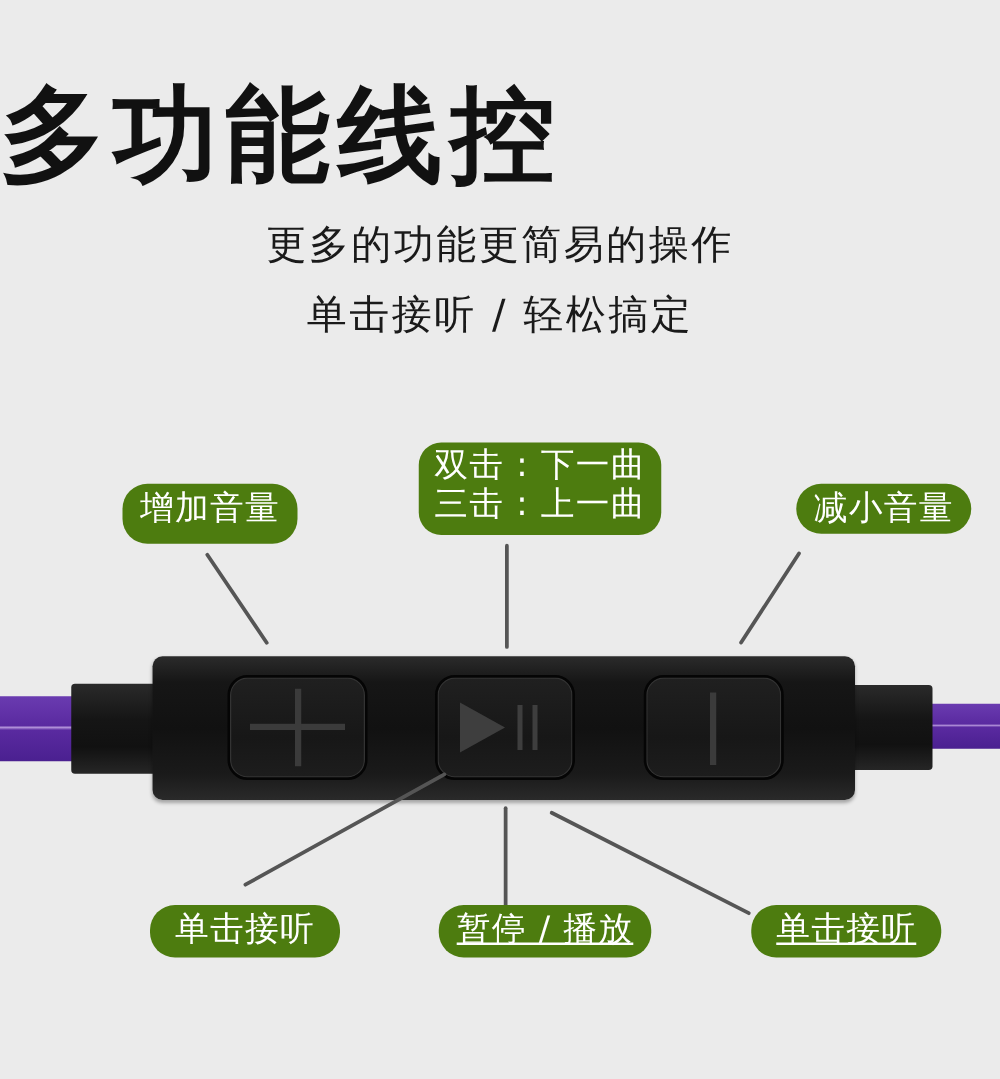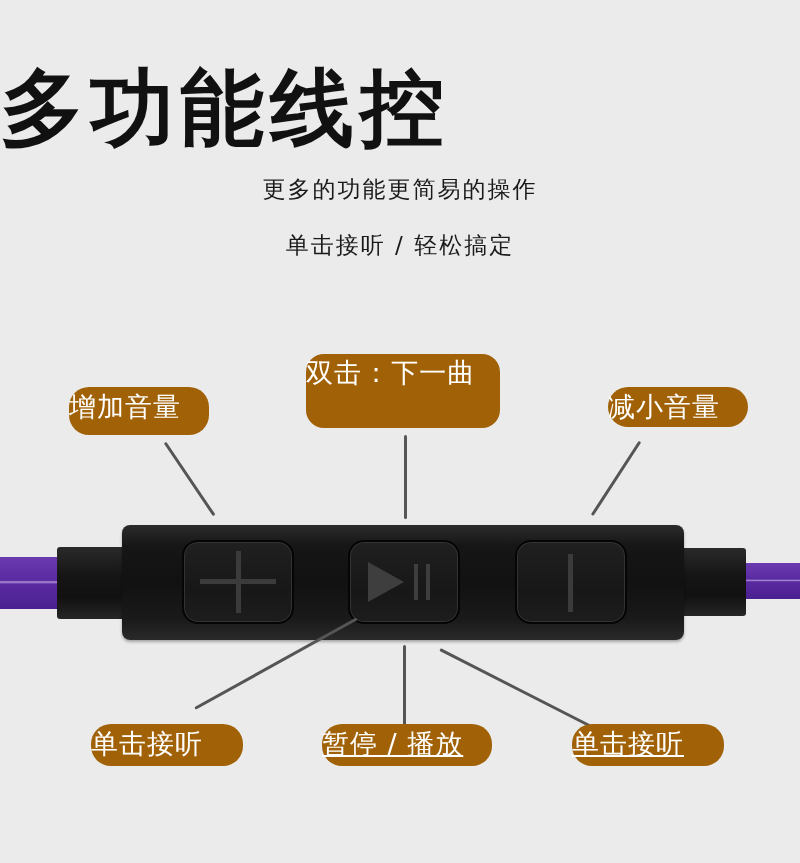--- a/index.html
+++ b/index.html
@@ -13,7 +13,7 @@
     }
     .sub {
       position:absolute; left:0; width:800px; text-align:center; color:#1a1a1a;
-      font-size:23px; letter-spacing:2px;
+      font-size:32px; letter-spacing:2px;
     }
     .sub1 { top:174px; }
     .sub2 { top:230px; }

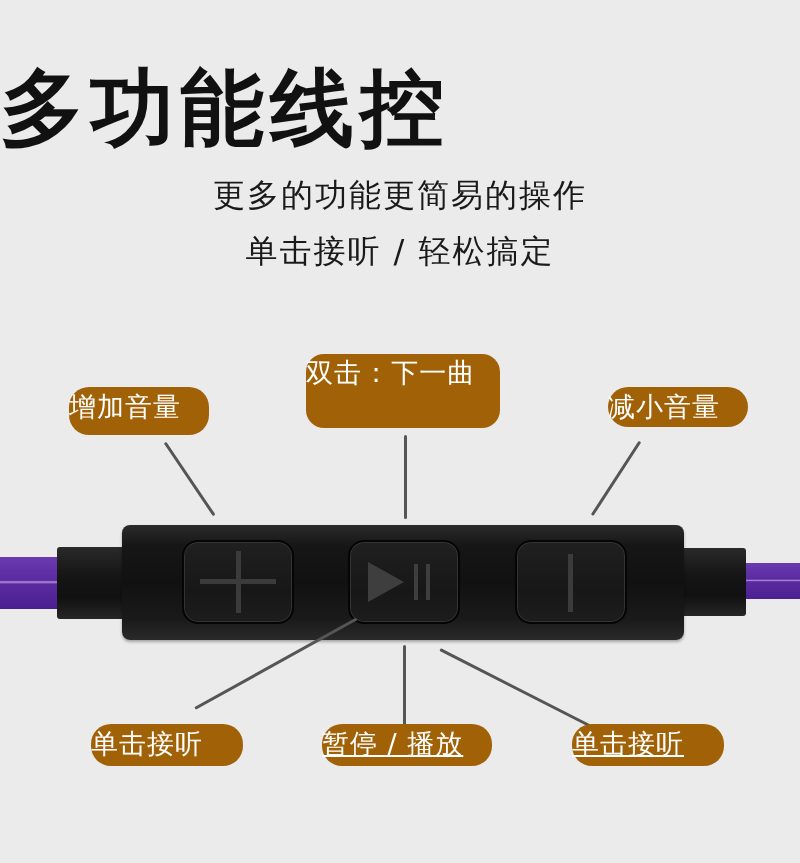--- a/index.html
+++ b/index.html
@@ -18,8 +18,8 @@
     .sub1 { top:174px; }
     .sub2 { top:230px; }
     .pill {
-      position:absolute; background:#a16207; color:#fff; border-radius:20px;
-      font-size:27px; line-height:40px; letter-spacing:1px;
+      position:absolute; background:#4d7c0f; color:#fff; border-radius:20px;
+      font-size:27px; text-align:center; line-height:40px; letter-spacing:1px;margin-left:29px;
     }
     .pill.two { line-height:31px; padding-top:3px; border-radius:18px; }
     .line { position:absolute; background:#555; height:3px; transform-origin:0 50%; border-radius:2px; }

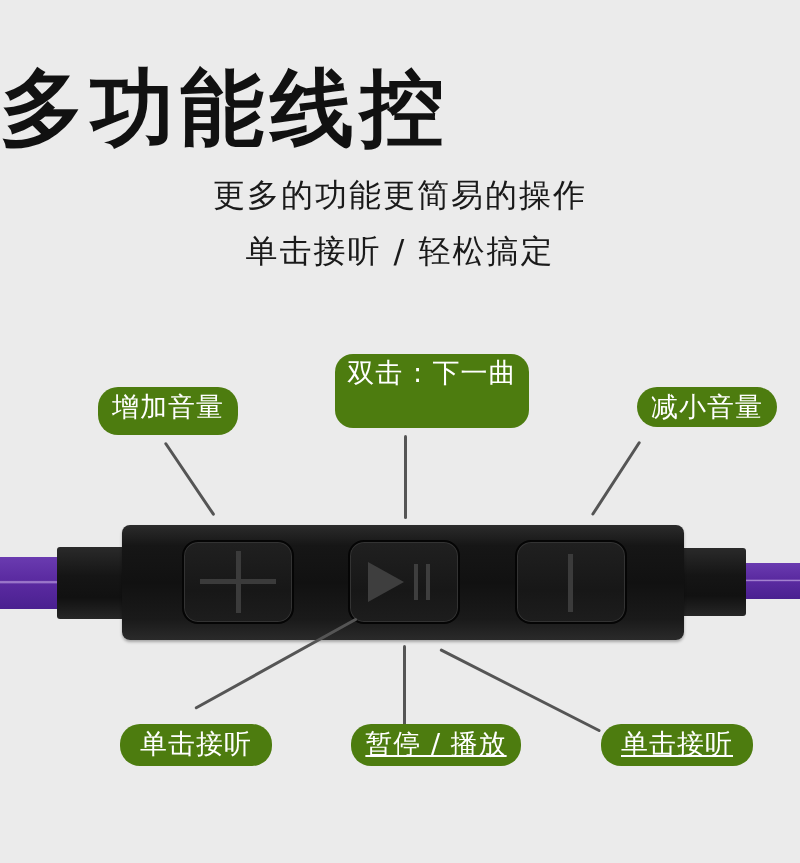--- a/index.html
+++ b/index.html
@@ -53,6 +53,7 @@
 <div class="pill" style="left:69px; top:387px; width:140px; height:48px;">增加音量</div>
 <div class="pill two" style="left:306px; top:354px; width:194px; height:71px;">
   <div>双击 : 下一曲</div>
+  <div>三击 : 上一曲</div>
 </div>
 <div class="pill" style="left:608px; top:387px; width:140px; height:40px;">减小音量</div>
 

